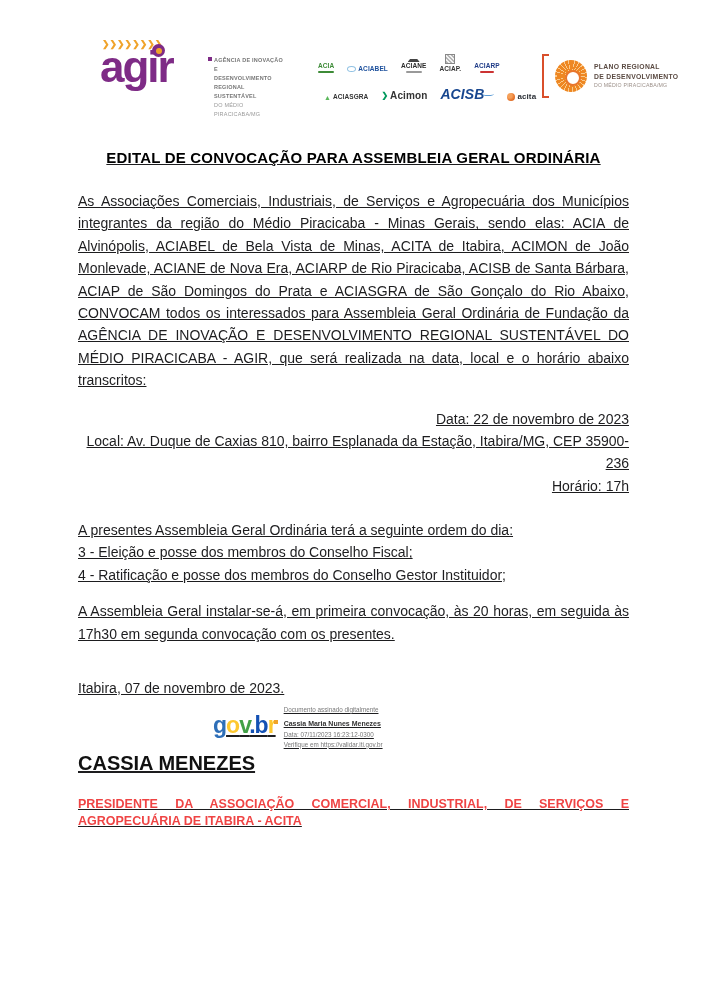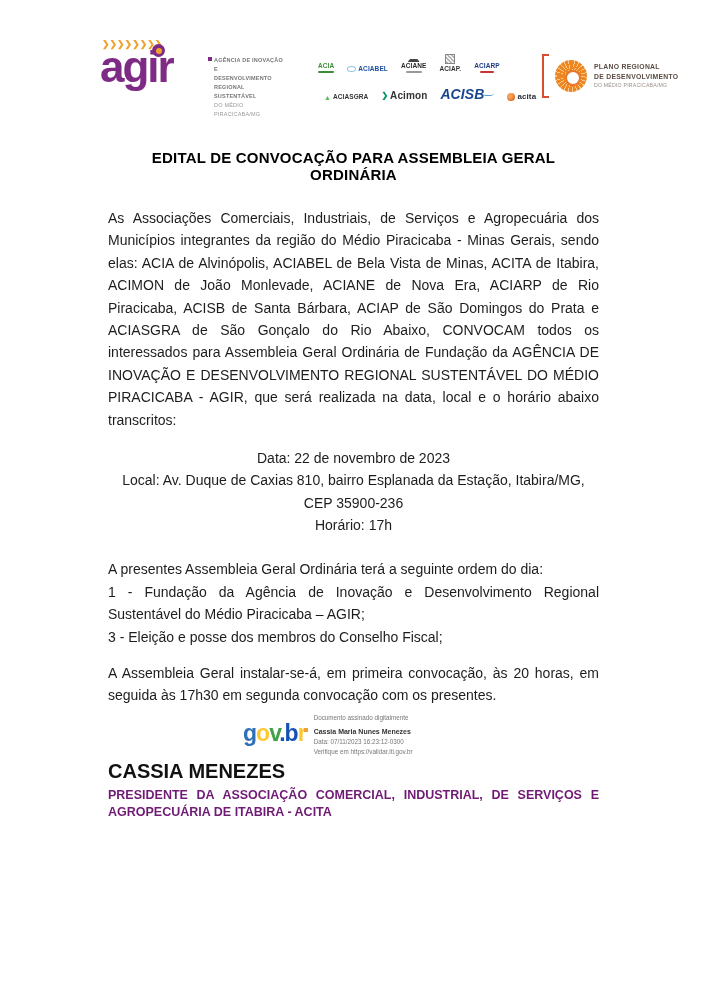--- a/index.html
+++ b/index.html
@@ -93,7 +93,7 @@
   .plano .ptext .s { font-size:5.2px; color:#9b8f88; letter-spacing:.2px; }
 
   
-  .doc { padding:0 108px; }
+  .doc { padding:0 78px;text-decoration:underline; }
   .title {
     margin-top:44px;
     text-align:center; font-weight:bold; font-size:15px;

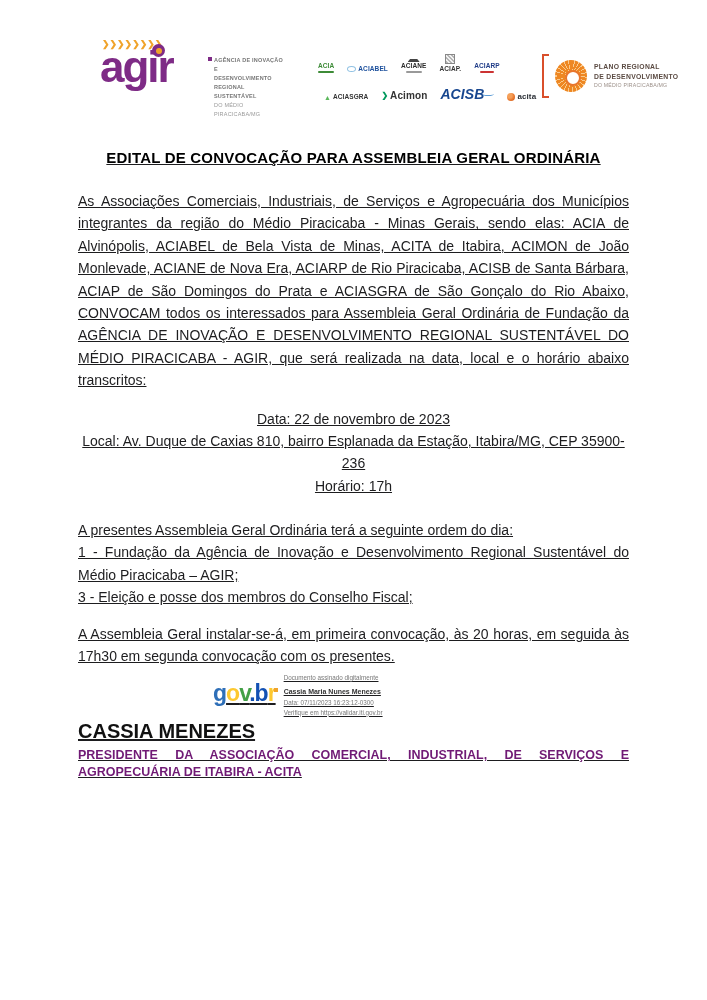--- a/index.html
+++ b/index.html
@@ -101,7 +101,7 @@
   }
   .para { font-size:14px; line-height:1.6; text-align:justify; color:#1d1d1f; }
   .intro { margin-top:24px; }
-  .meta { margin-top:16px; text-align:center; }
+  .meta { margin-top:16px; text-align:right; }
   .agenda { margin-top:22px; text-align:justify; }
   .closing { margin-top:14px; }
   .dateline { margin-top:32px; text-align:left; }

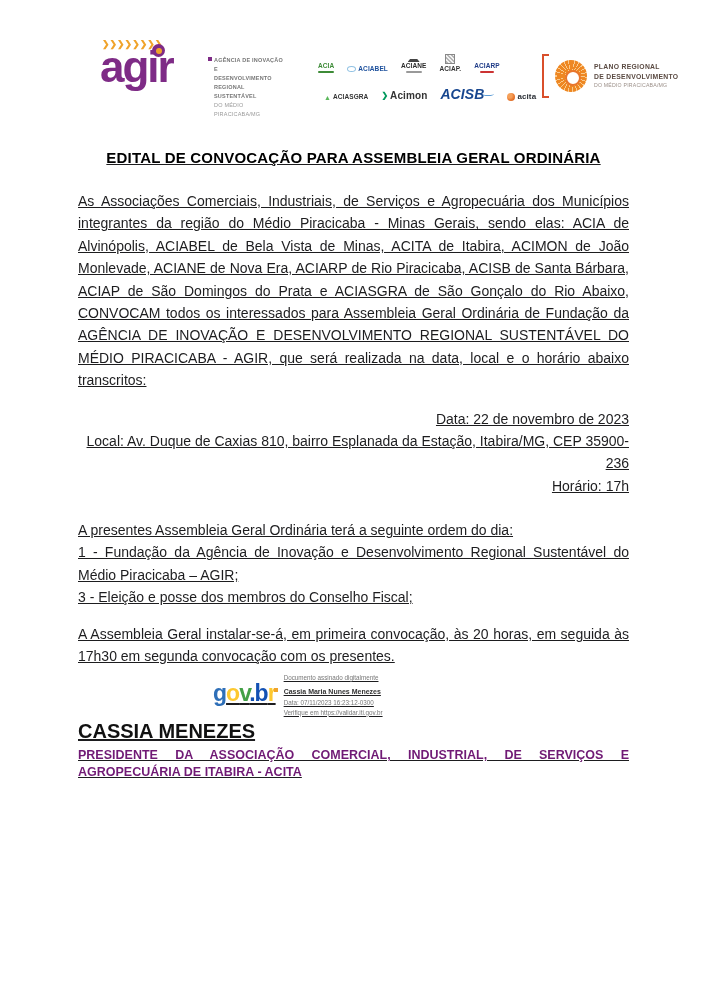--- a/index.html
+++ b/index.html
@@ -224,7 +224,6 @@
 
     <div class="para agenda">
       <div>A presentes Assembleia Geral Ordinária terá a seguinte ordem do dia:</div>
-      <div>1 - Fundação da Agência de Inovação e Desenvolvimento Regional Sustentável do Médio Piracicaba – AGIR;</div>
       <div>3 - Eleição e posse dos membros do Conselho Fiscal;</div>
     </div>
 

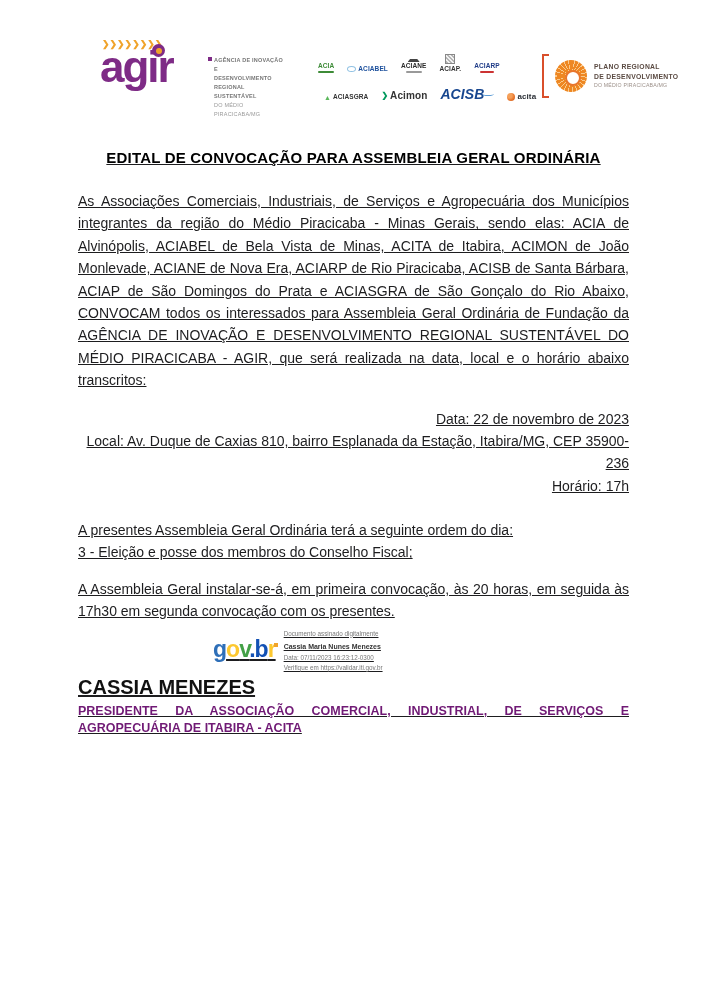--- a/index.html
+++ b/index.html
@@ -225,6 +225,7 @@
     <div class="para agenda">
       <div>A presentes Assembleia Geral Ordinária terá a seguinte ordem do dia:</div>
       <div>3 - Eleição e posse dos membros do Conselho Fiscal;</div>
+      <div>4 - Ratificação e posse dos membros do Conselho Gestor Instituidor;</div>
     </div>
 
     <p class="para closing">A Assembleia Geral instalar-se-á, em primeira convocação, às 20 horas, em seguida às 17h30 em segunda convocação com os presentes.</p>

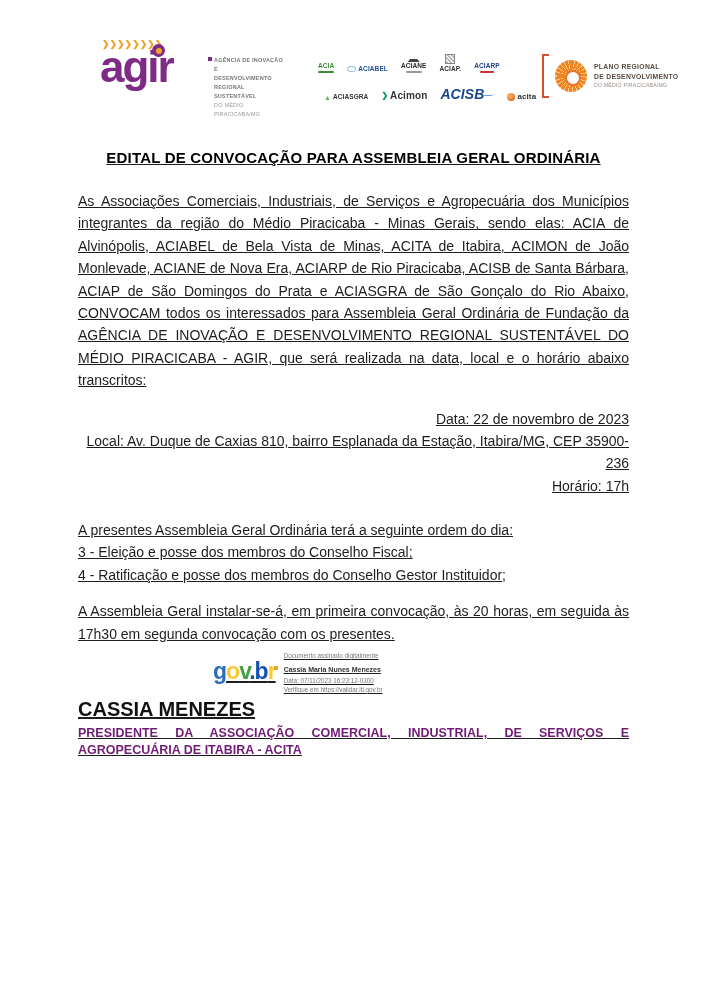--- a/index.html
+++ b/index.html
@@ -230,6 +230,7 @@
 
     <p class="para closing">A Assembleia Geral instalar-se-á, em primeira convocação, às 20 horas, em seguida às 17h30 em segunda convocação com os presentes.</p>
 
+    <div class="para dateline">Itabira, 07 de novembro de 2023.</div>
 
     <div class="stamp">
       <div class="govbr"><span class="c0">g</span><span class="c1">o</span><span class="c2">v</span><span class="c3">.b</span><span class="c4">r</span></div>

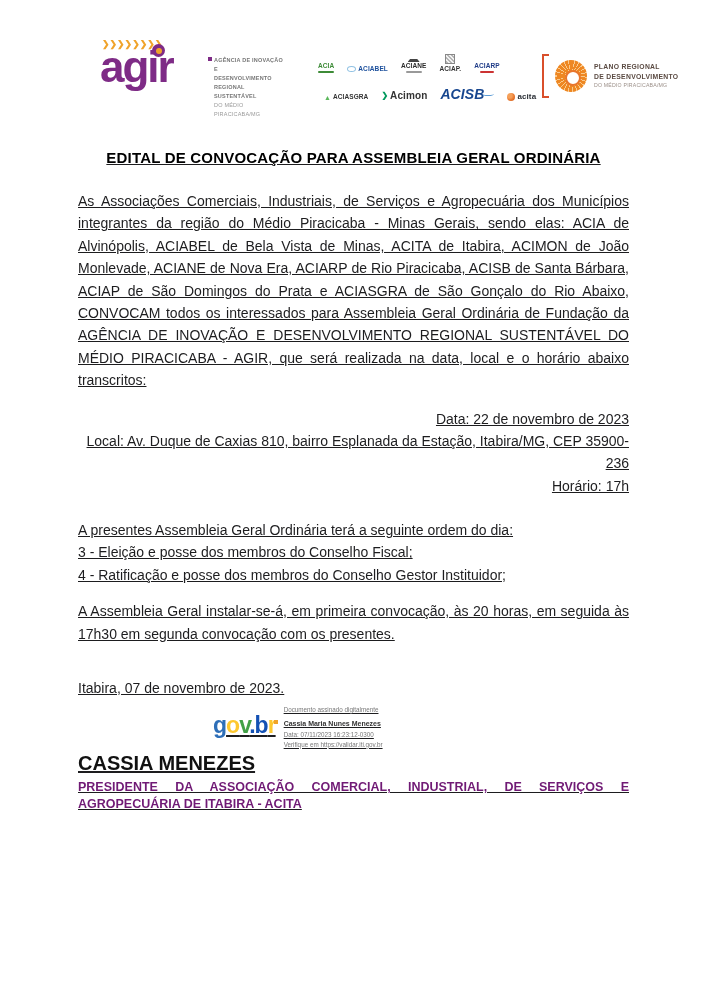--- a/index.html
+++ b/index.html
@@ -122,7 +122,7 @@
     width:4px; height:4px; background:#F0A32A; }
   .sig-name { font-size:20px; font-weight:bold; margin-top:3px; color:#111; }
   .sig-role { font-size:12.5px; font-weight:bold; line-height:1.35;
-    text-align:justify; margin-top:4px; color:#701a75; }
+    text-align:justify; margin-top:21px; color:#ef4444; }
 </style>
 </head>
 <body>

